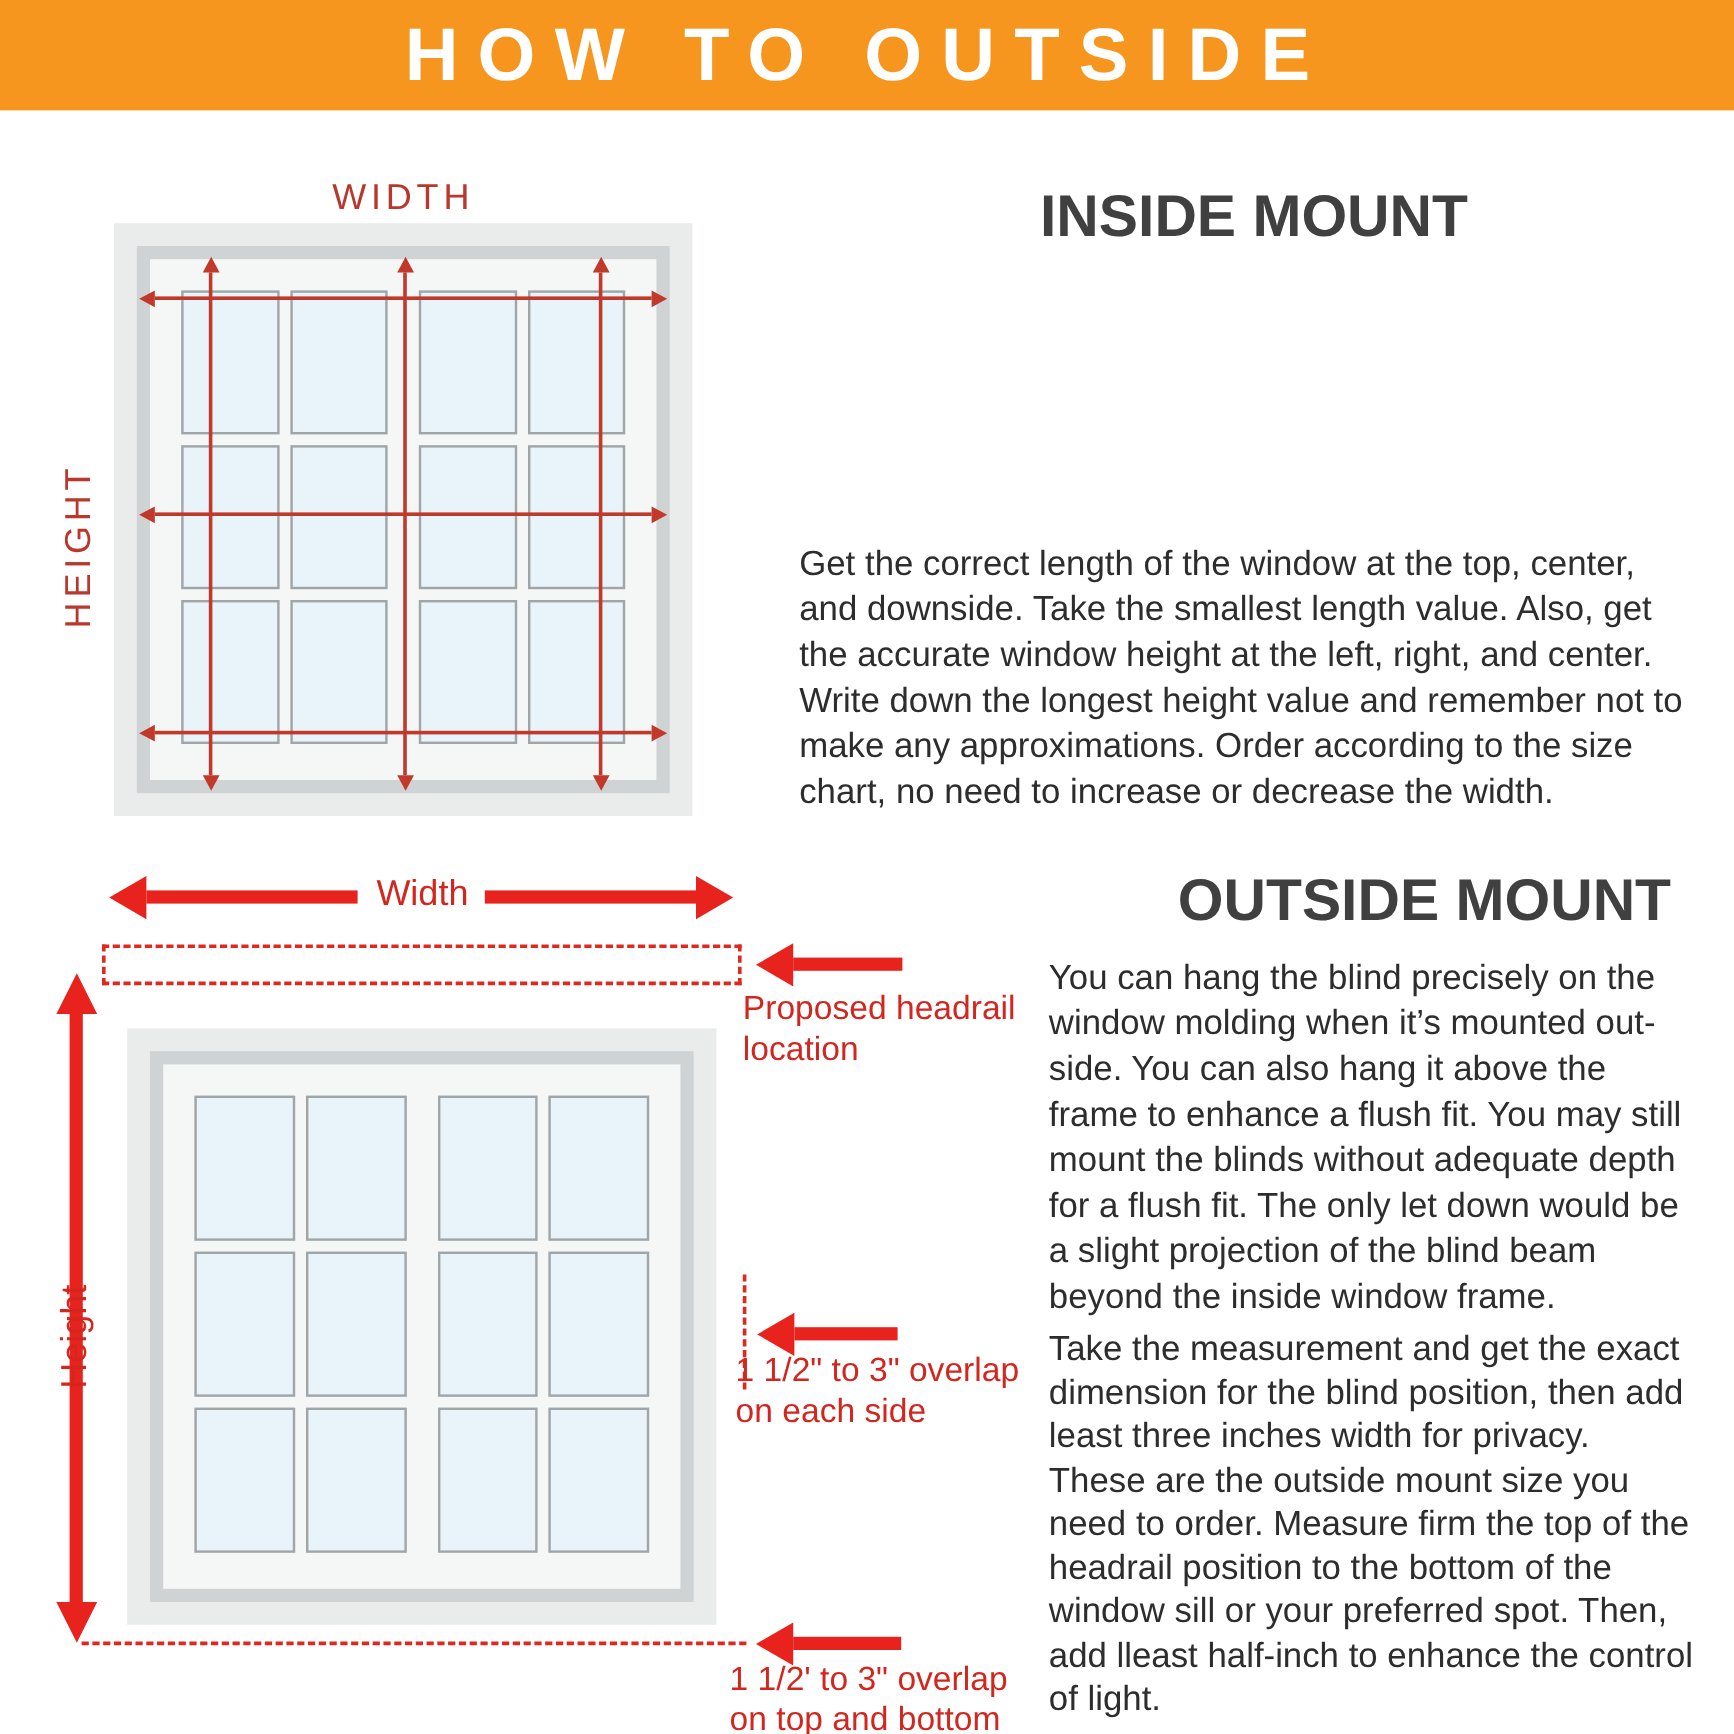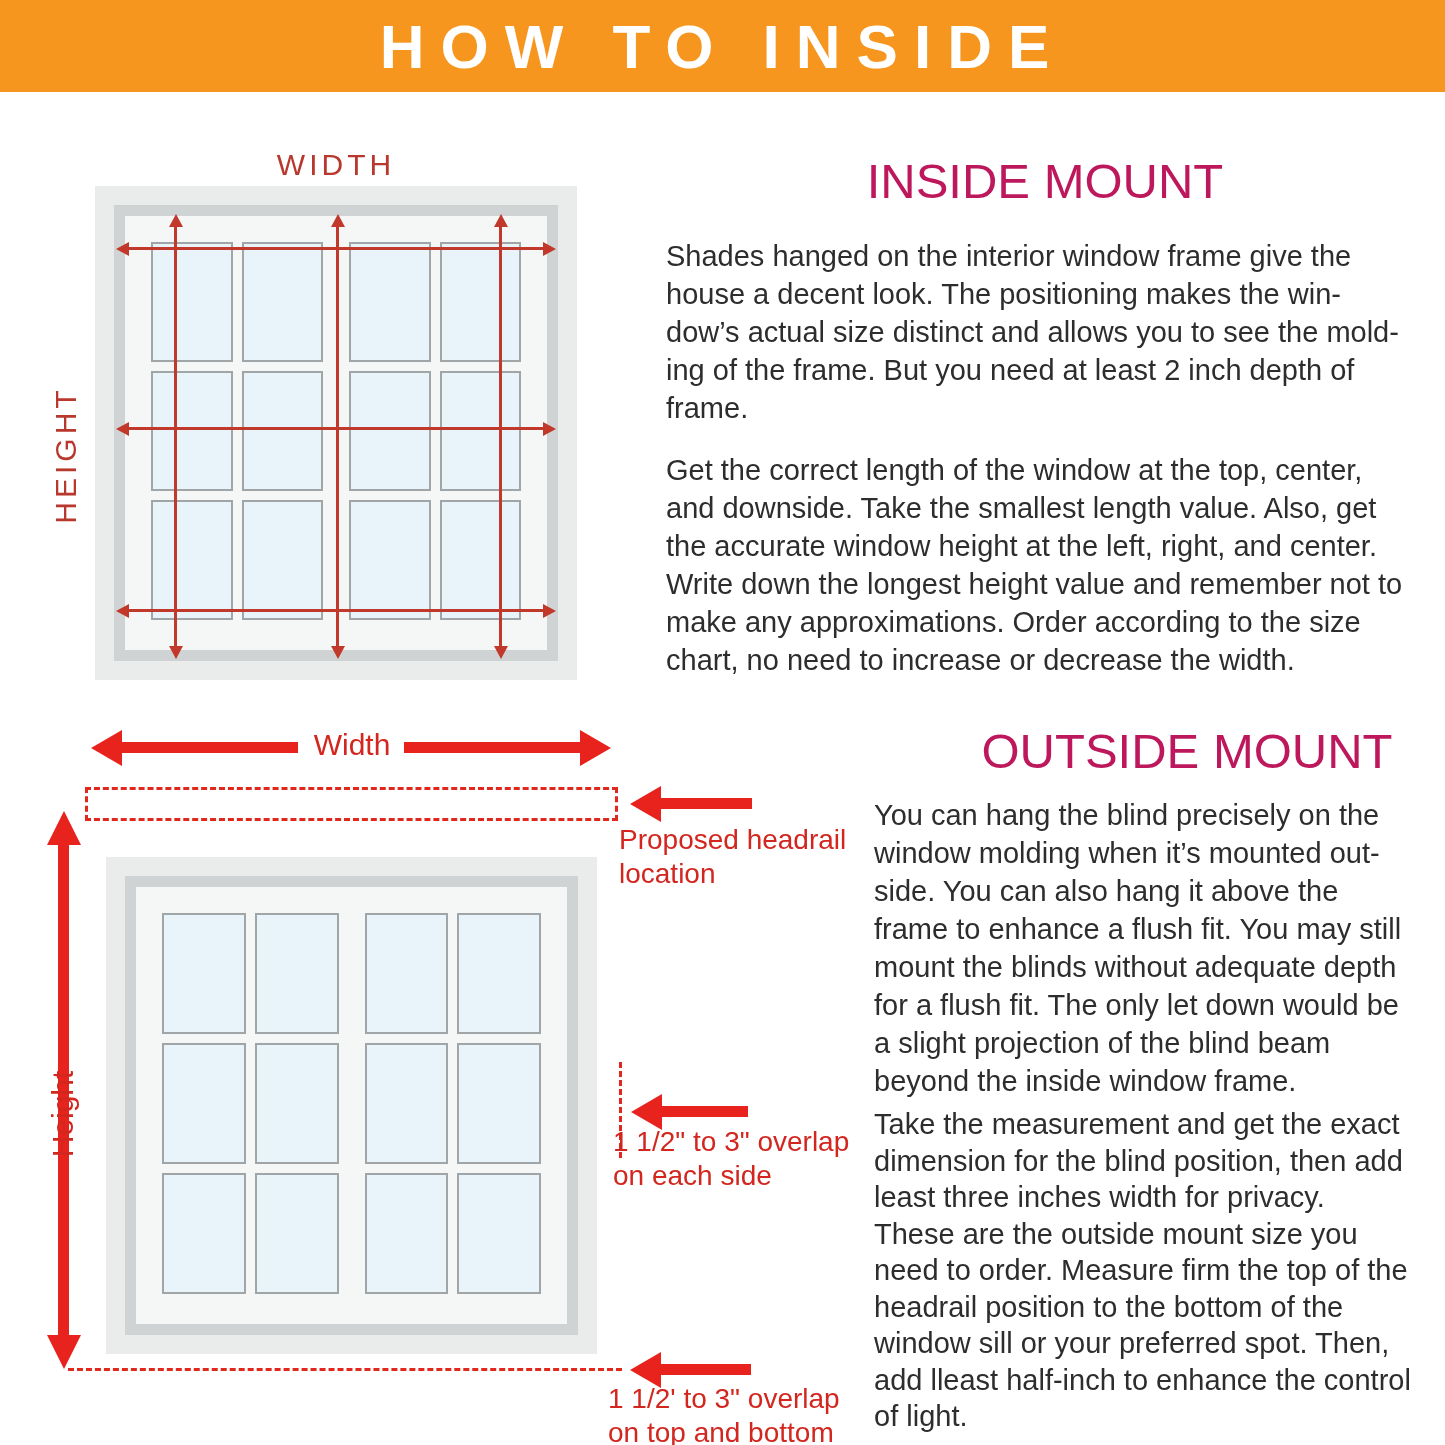--- a/index.html
+++ b/index.html
@@ -60,7 +60,7 @@
 <div id="canvas">
 
   <header class="abs banner">
-    <h1>HOW TO INSIDE</h1>
+    <h1>HOW TO OUTSIDE</h1>
   </header>
 
   <section class="abs" style="left:0;top:0;width:1445px;height:1445px;">

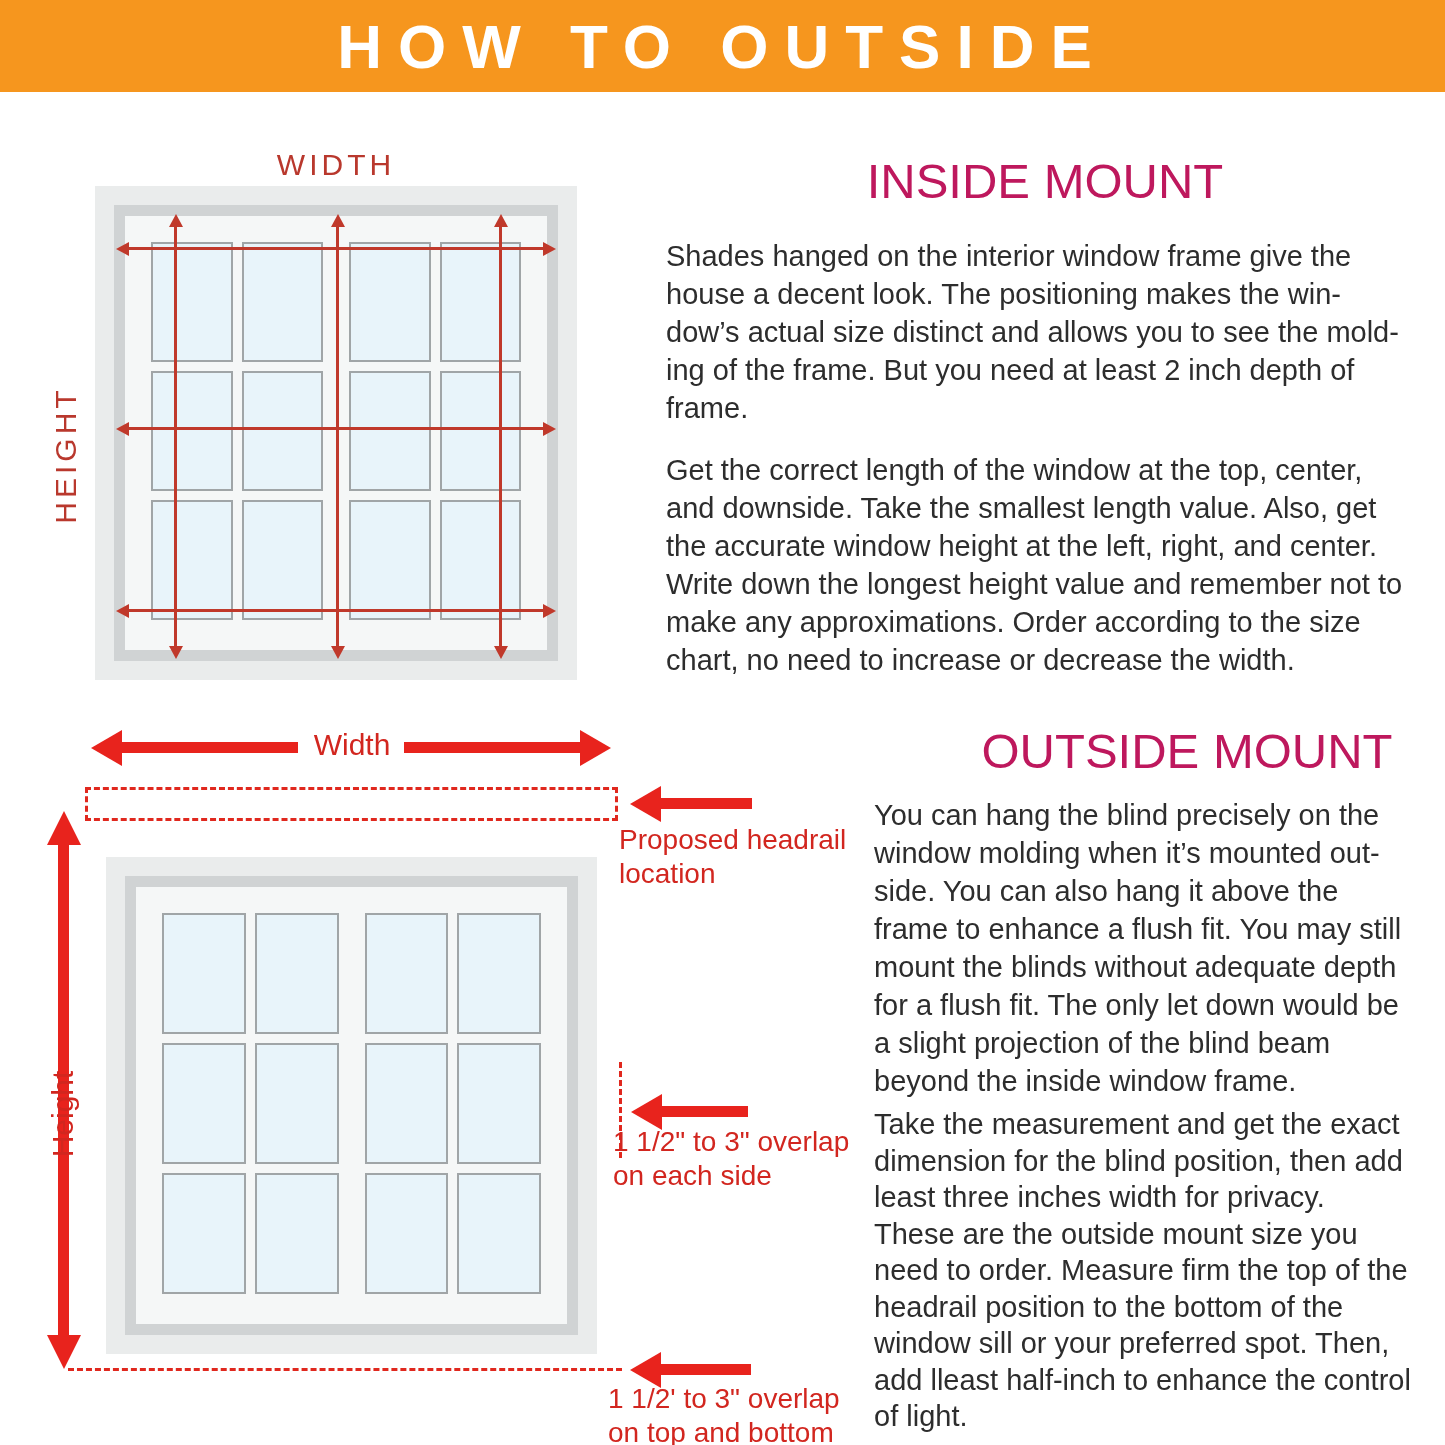--- a/index.html
+++ b/index.html
@@ -12,7 +12,7 @@
   .banner h1{margin:0;color:#ffffff;font-size:62px;font-weight:700;letter-spacing:16px;white-space:pre;}
 
   
-  .mount-heading{color:#be185d;font-weight:400;font-size:49px;text-align:center;letter-spacing:0;}
+  .mount-heading{color:#404040;font-weight:700;font-size:49px;text-align:center;letter-spacing:0;}
   .para{color:#2d2d2d;font-size:29px;line-height:38px;white-space:pre;}
 
   

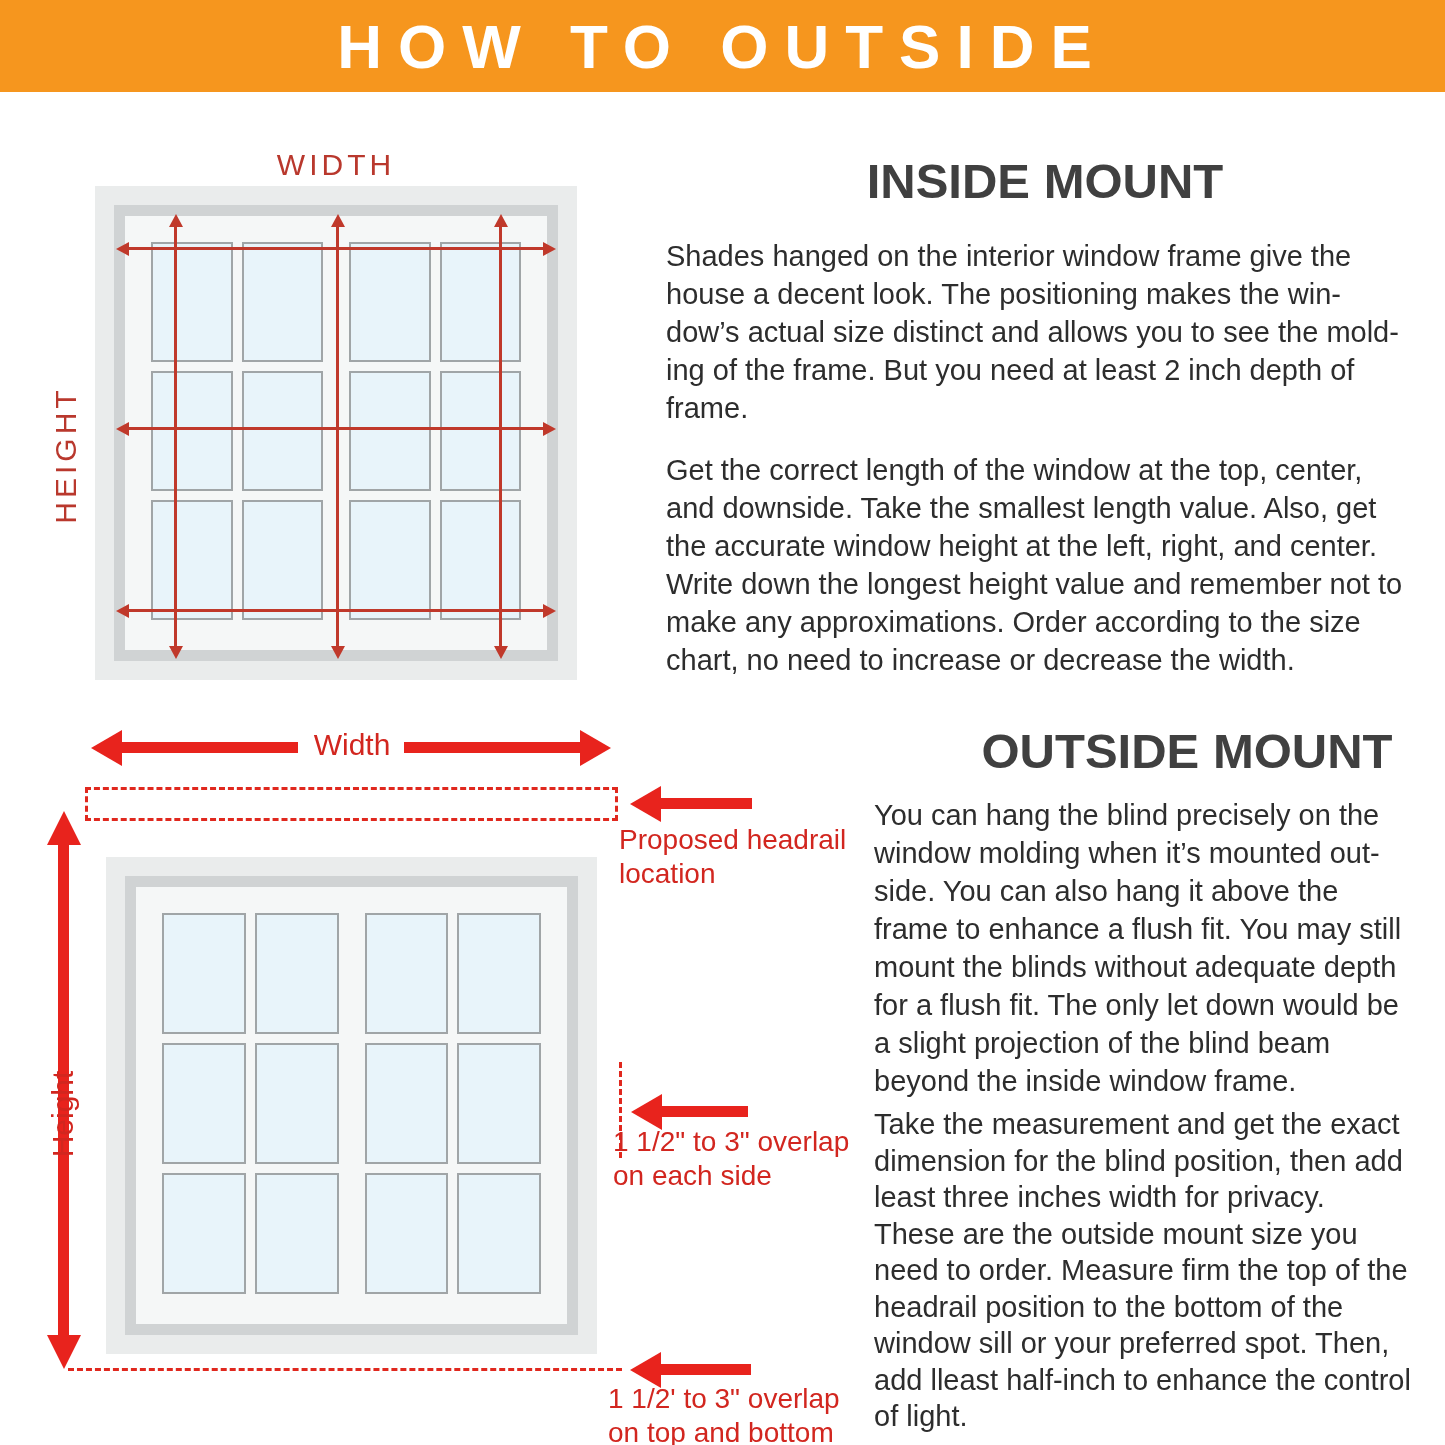--- a/index.html
+++ b/index.html
@@ -121,11 +121,6 @@
 
   <section class="abs" style="left:0;top:0;width:1445px;height:1445px;">
     <h2 class="abs mount-heading" style="left:795px;top:153px;width:500px;margin:0;">INSIDE MOUNT</h2>
-    <p class="abs para" style="left:666px;top:237px;margin:0;">Shades hanged on the interior window frame give the
-house a decent look. The positioning makes the win-
-dow’s actual size distinct and allows you to see the mold-
-ing of the frame. But you need at least 2 inch depth of
-frame.</p>
     <p class="abs para" style="left:666px;top:451px;margin:0;">Get the correct length of the window at the top, center,
 and downside. Take the smallest length value. Also, get
 the accurate window height at the left, right, and center.

